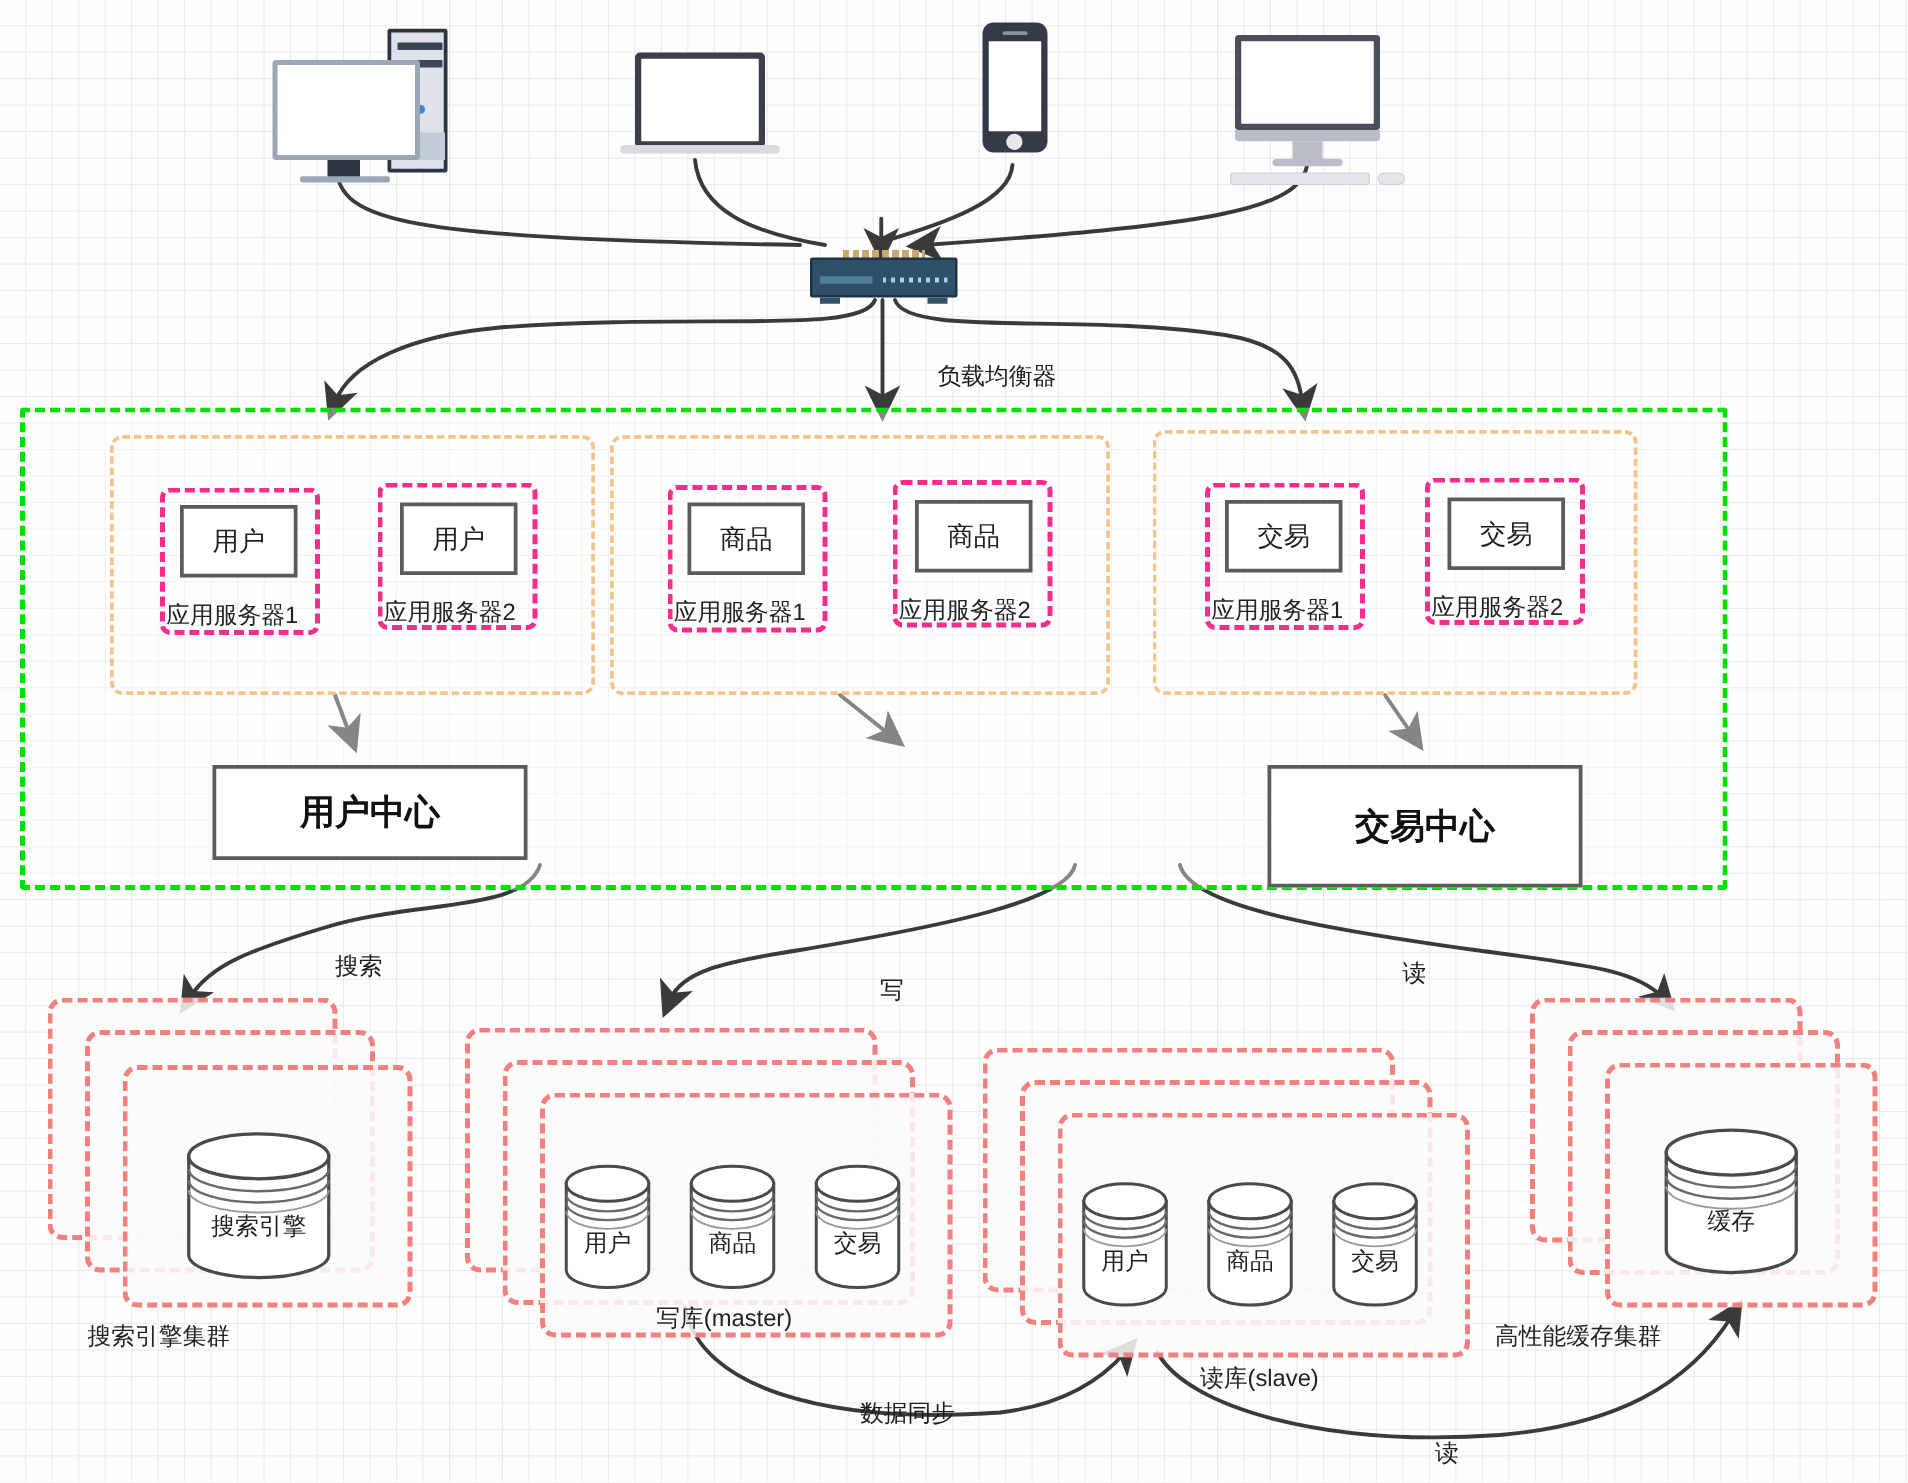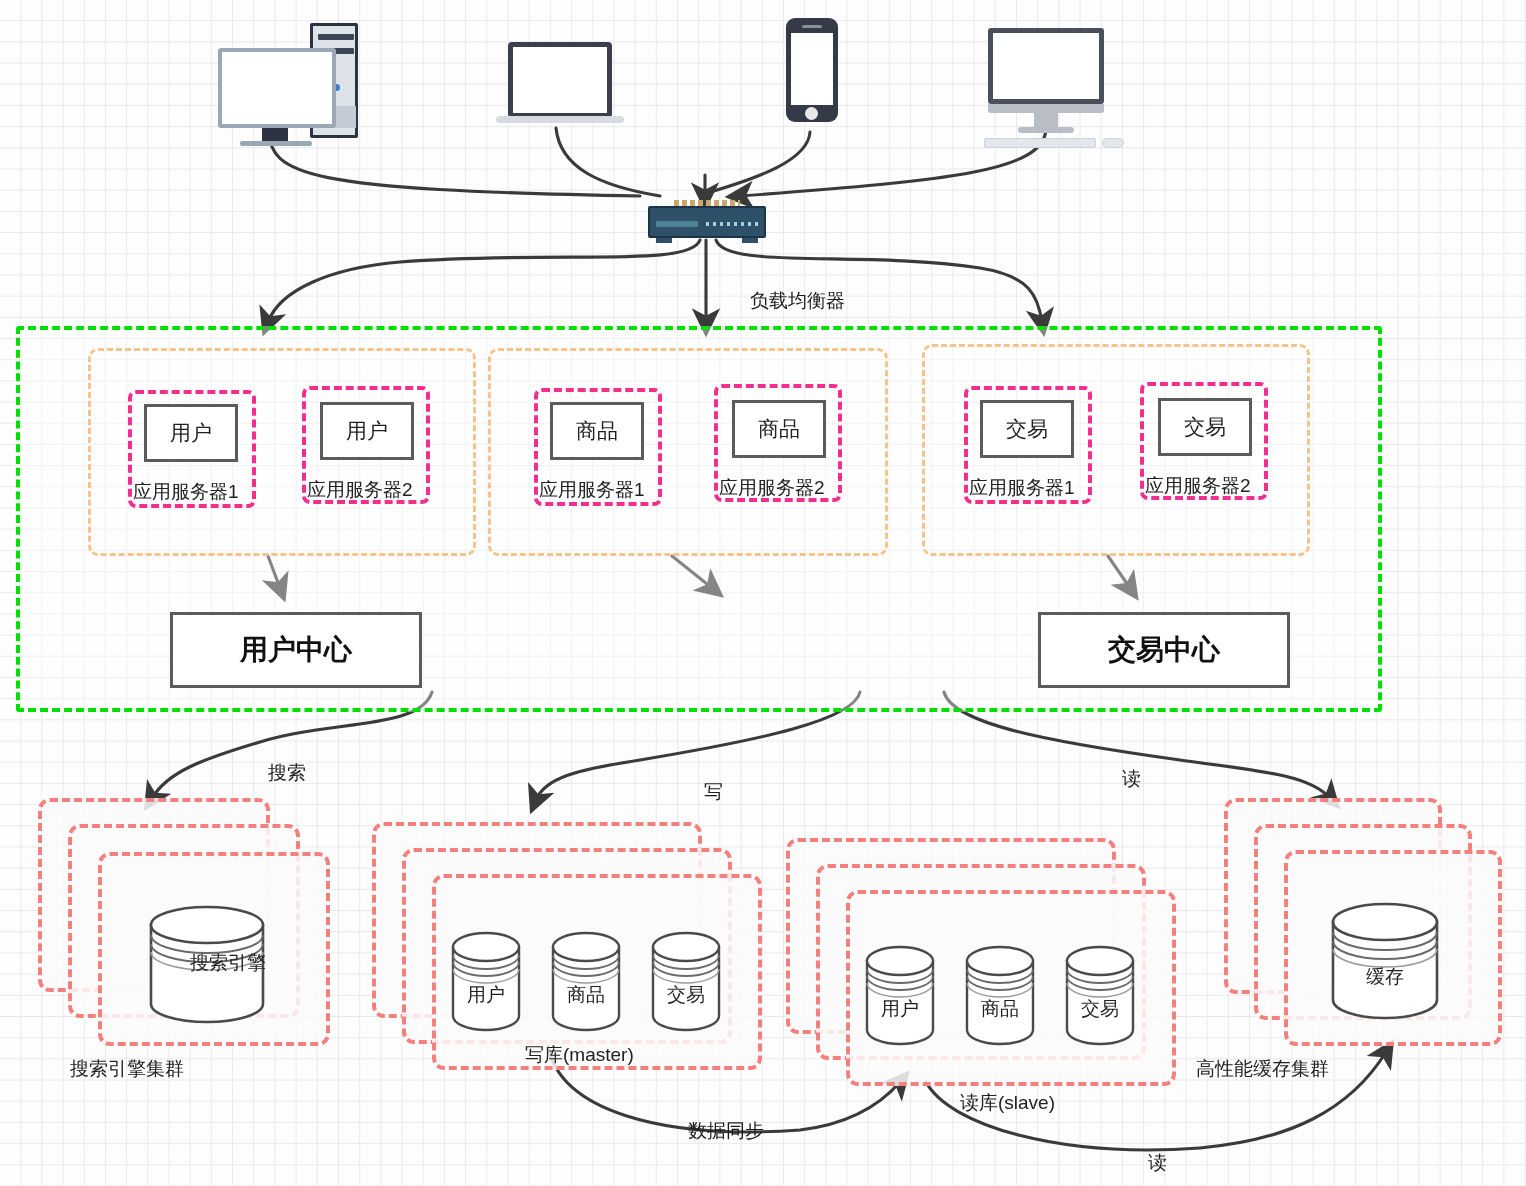--- a/index.html
+++ b/index.html
@@ -191,7 +191,7 @@
   <div class="pink-zone" style="left:1140px;top:382px;width:128px;height:118px;"></div>
   <div class="app-box" style="left:1158px;top:398px;width:94px;height:58px;">交易</div>
   <div class="app-cap" style="left:1145px;top:473px;">应用服务器2</div>
-  <div class="center-box" style="left:1014px;top:612px;width:252px;height:76px;margin-left:24px;">交易中心</div>
+  <div class="center-box" style="left:1014px;top:612px;width:252px;height:98px;">交易中心</div>
 
   <div class="edge-label" style="left:268px;top:738px;">搜索</div>
   <div class="edge-label" style="left:704px;top:757px;">写</div>

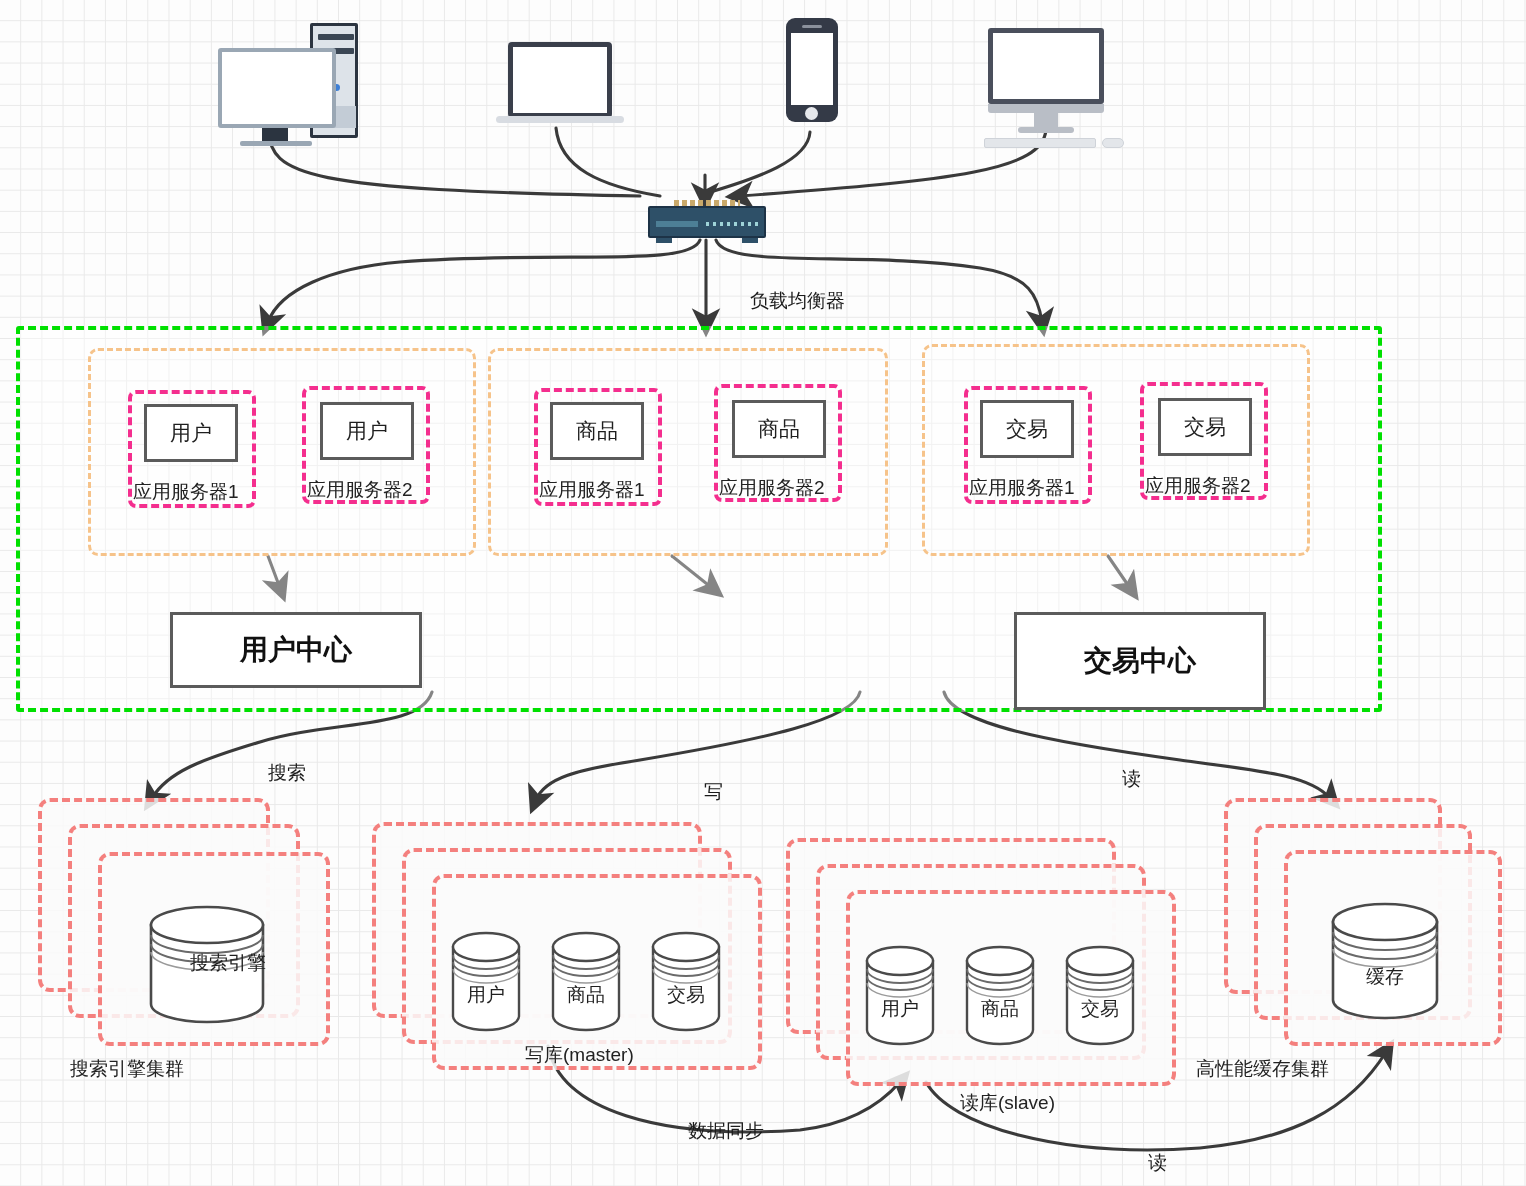--- a/index.html
+++ b/index.html
@@ -208,7 +208,7 @@
       <path d="M3,40 A56,18 0 0 0 115,40" fill="none" stroke="#6a6a6a" stroke-width="2"></path>
       <path d="M3,48 A56,18 0 0 0 115,48" fill="none" stroke="#9a9a9a" stroke-width="1.6"></path>
     </svg>
-    <div class="lbl" style="top:46px;text-align:right;">搜索引擎</div>
+    <div class="lbl" style="top:64px;">搜索引擎</div>
   </div>
   <div class="cluster-cap" style="left:70px;top:1056px;">搜索引擎集群</div>
 

